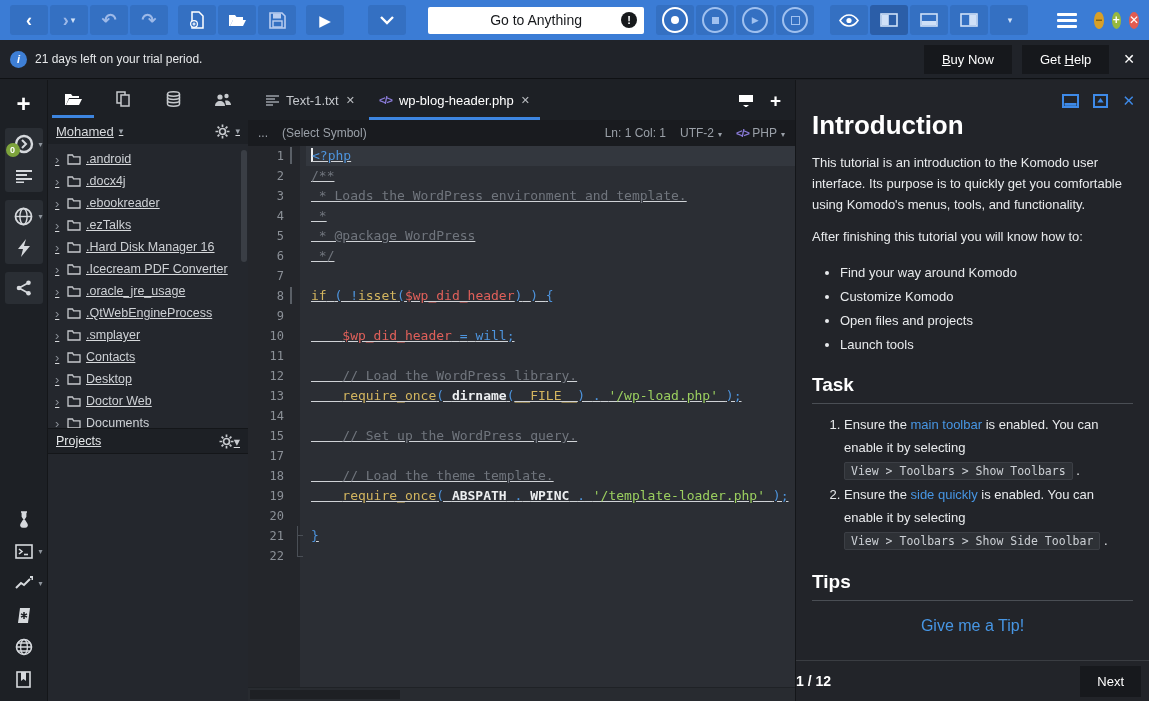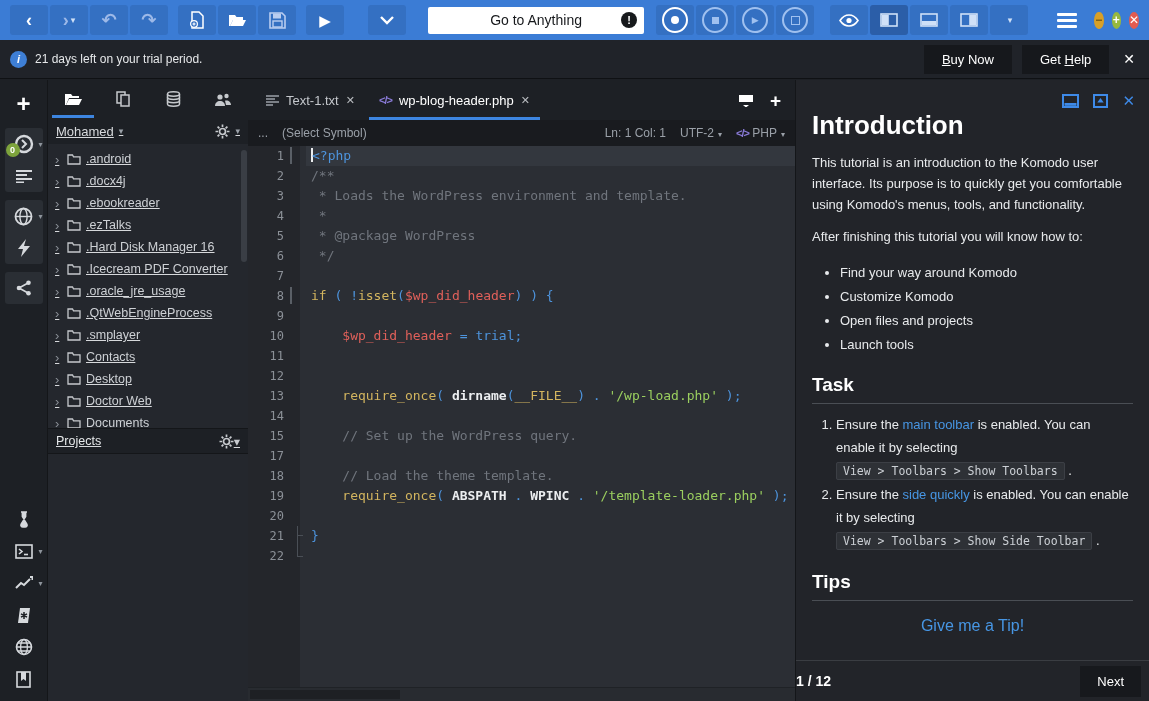--- a/index.html
+++ b/index.html
@@ -90,7 +90,7 @@
   .fend1{position:absolute;left:7px;top:0;bottom:0;border-left:1px solid #4a4f56;}
   .fend1::after{content:"";position:absolute;left:0;top:9px;width:5px;border-top:1px solid #4a4f56;}
   .fend2{position:absolute;left:7px;top:0;height:10px;width:5px;border-left:1px solid #4a4f56;border-bottom:1px solid #4a4f56;}
-  .ct{flex:1;white-space:pre;color:#d0d3d7;padding-left:5px;}
+  .ct{flex:1;white-space:pre;color:#d0d3d7;padding-left:5px;text-decoration:underline;}
   .code-line.current .ct{background:#33373e;}
   .cursor{display:inline-block;width:2px;height:14px;background:#eceef0;vertical-align:-2px;margin-right:-1px;}
   .tok-op{color:#4d94dd;}  .tok-kw{color:#d3b55f;}  .tok-var{color:#e0605a;}

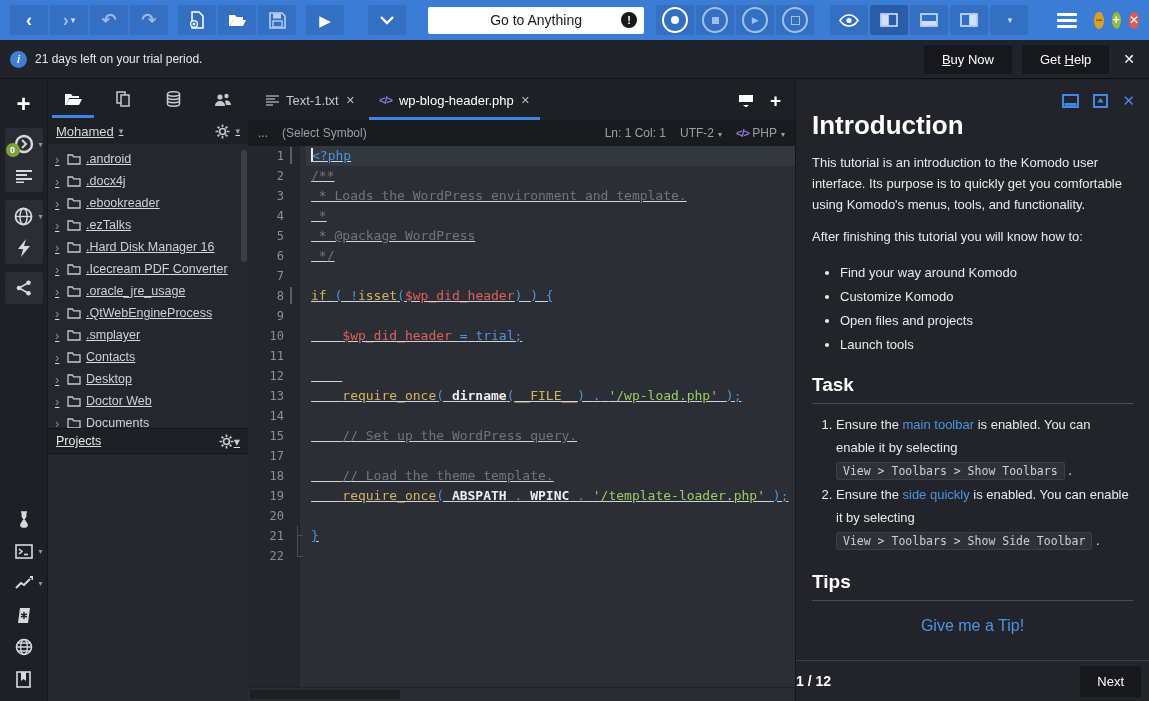--- a/index.html
+++ b/index.html
@@ -581,7 +581,7 @@
         <div class="code-line">
           <span class="ln">10</span>
           <span class="fold"></span>
-          <span class="ct"><span class="tok-pl">    </span><span class="tok-var">$wp_did_header</span><span class="tok-pl"> </span><span class="tok-op">=</span><span class="tok-pl"> </span><span class="tok-op">trial;</span></span>
+          <span class="ct"><span class="tok-pl">    </span><span class="tok-var">$wp_did_header</span><span class="tok-pl"> </span><span class="tok-op">=</span><span class="tok-pl"> </span><span class="tok-op">will;</span></span>
         </div>
         <div class="code-line">
           <span class="ln">11</span>

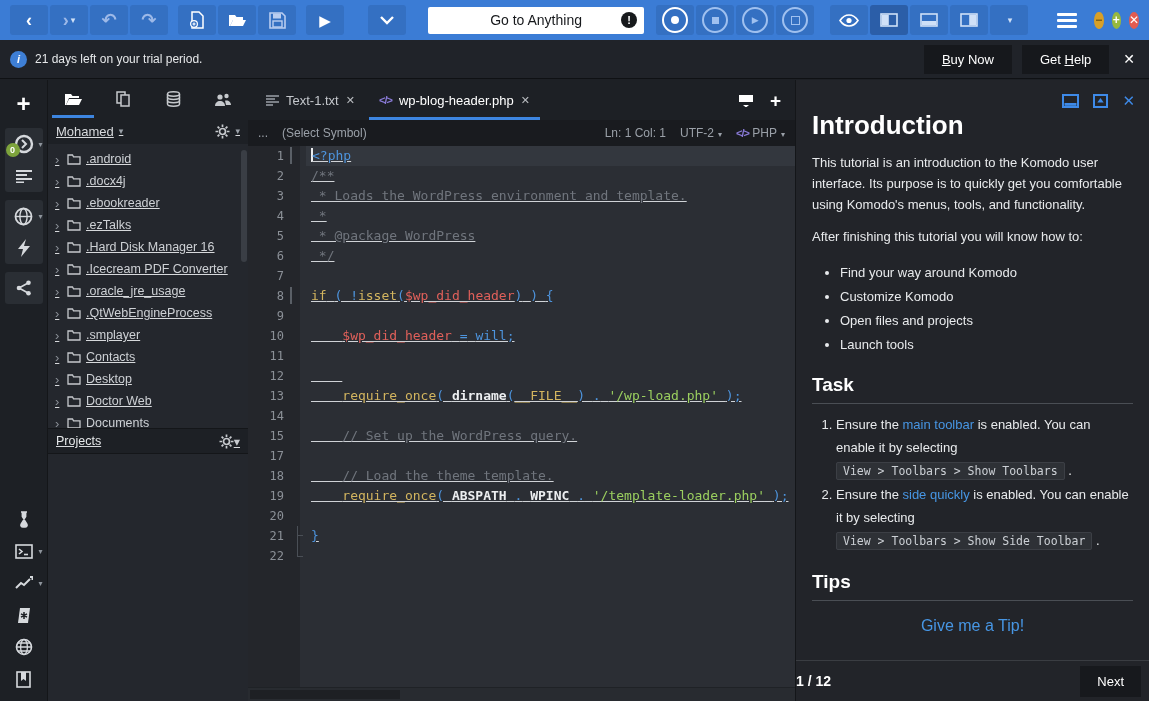--- a/index.html
+++ b/index.html
@@ -591,7 +591,7 @@
         <div class="code-line">
           <span class="ln">12</span>
           <span class="fold"></span>
-          <span class="ct"><span class="tok-pl">    </span></span>
+          <span class="ct"><span class="tok-pl">    </span><span class="tok-cm">// Load the WordPress library.</span></span>
         </div>
         <div class="code-line">
           <span class="ln">13</span>

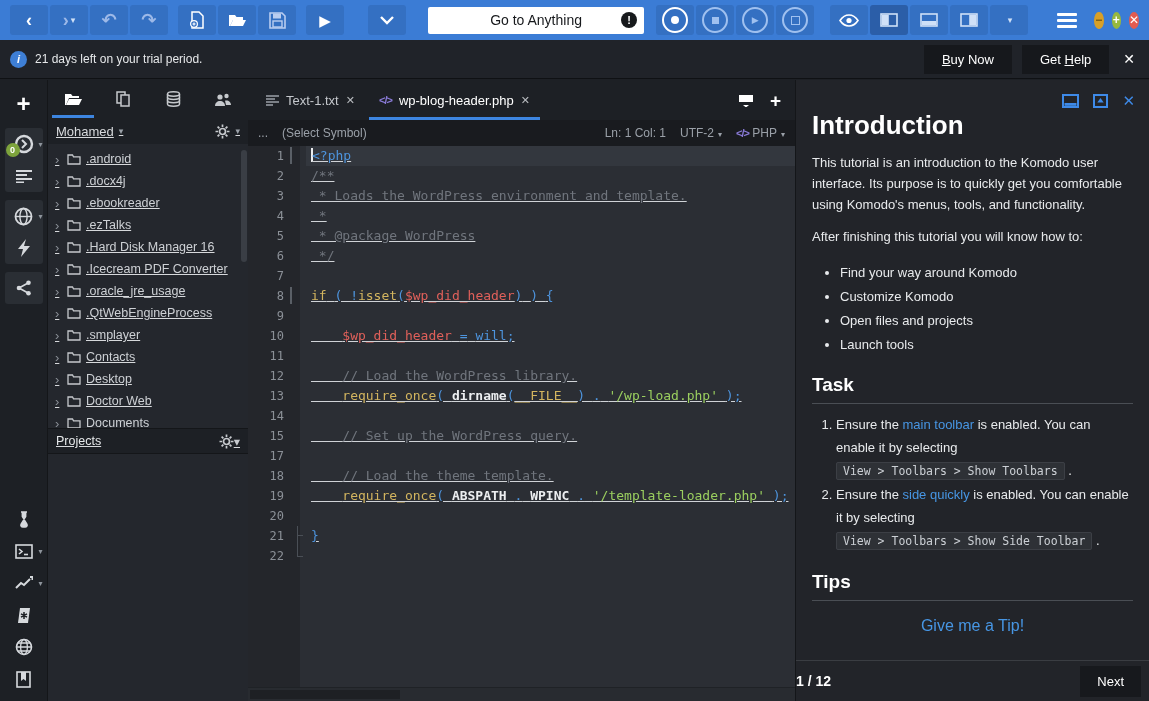--- a/index.html
+++ b/index.html
@@ -108,7 +108,7 @@
   .tut-scroll ul{margin:6px 0 14px;padding-left:28px;}
   .tut-scroll ul li{font-size:13px;color:#e8eaec;padding:4.5px 0;}
   .tut-scroll h2{font-size:19px;color:#fff;margin:18px 0 4px;border-bottom:1px solid #4a4e54;padding-bottom:7px;}
-  .tut-scroll ol{margin:10px 0;padding-left:24px;}
+  .tut-scroll ol{margin:10px 8px;padding-left:24px;}
   .tut-scroll ol li{font-size:13px;line-height:1.75;color:#e8eaec;margin-bottom:2px;}
   a.tlink{color:#4796e4;text-decoration:none;}
   .codechip{font-family:"DejaVu Sans Mono","Liberation Mono",monospace;font-size:11.5px;background:#2e3136;

